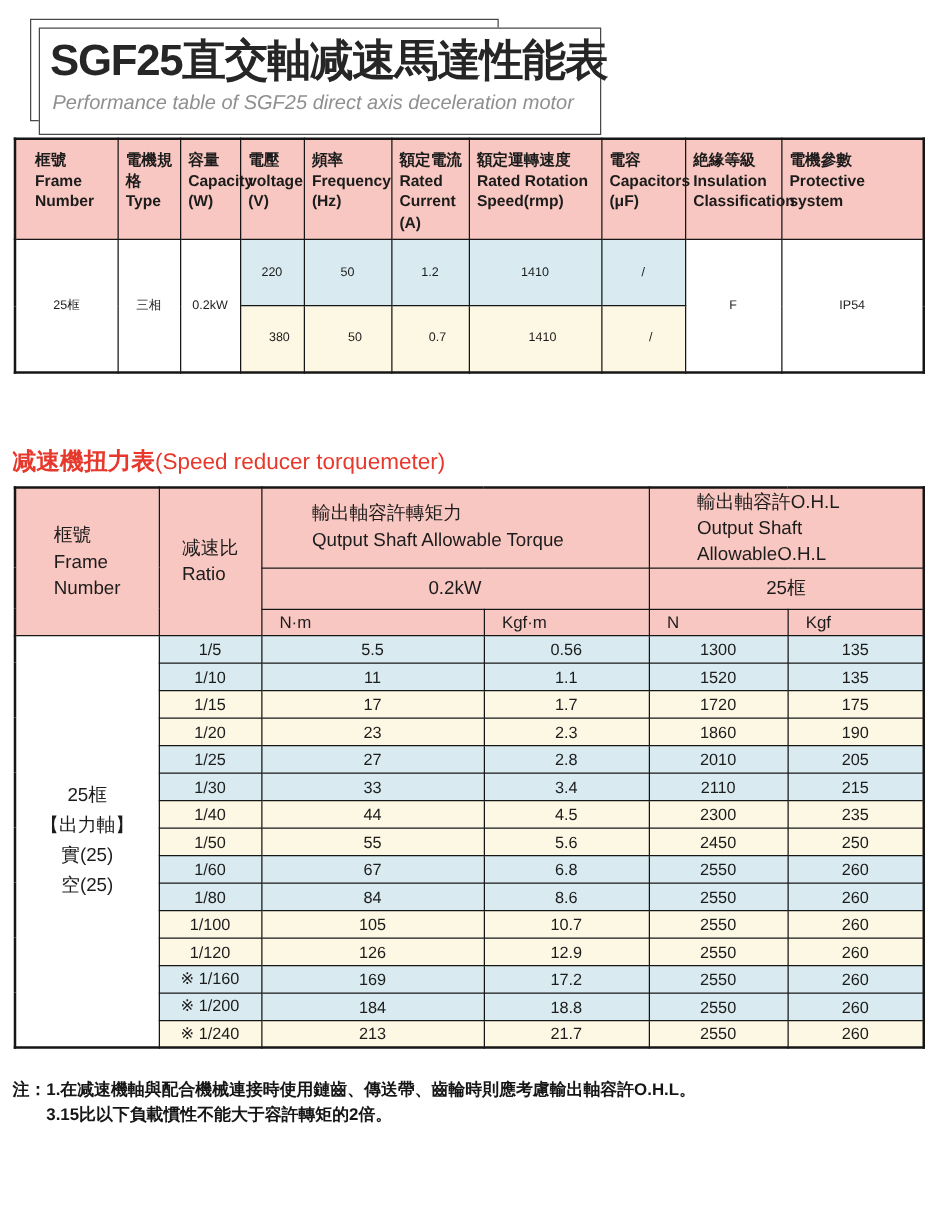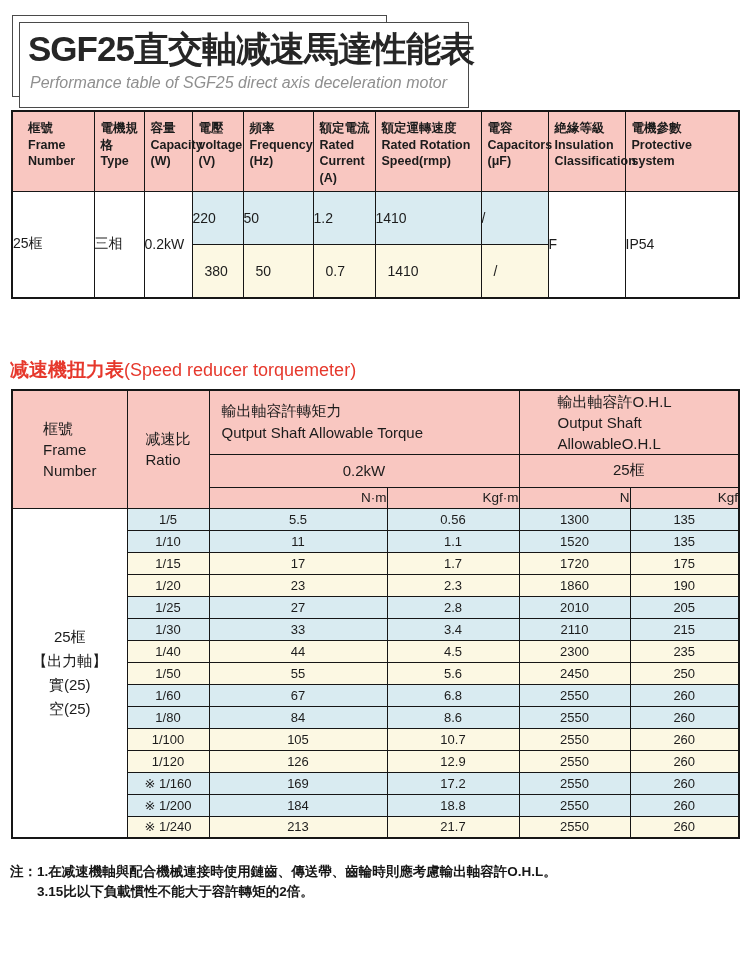--- a/index.html
+++ b/index.html
@@ -18,7 +18,7 @@
     font-family:"Liberation Sans","DejaVu Sans",sans-serif;color:var(--ink);
   }
   
-  .title-block{position:relative;margin:12px 0 0 12px;width:470px;height:98px;}
+  .title-block{position:relative;margin:12px 0 0 24px;width:470px;height:98px;}
   .tframe{position:absolute;border:1px solid #4a4a4a;background:transparent;}
   .tframe.a{left:0;top:3px;width:375px;height:82px;}
   .tframe.b{left:7px;top:10px;width:450px;height:86px;background:#fff;}

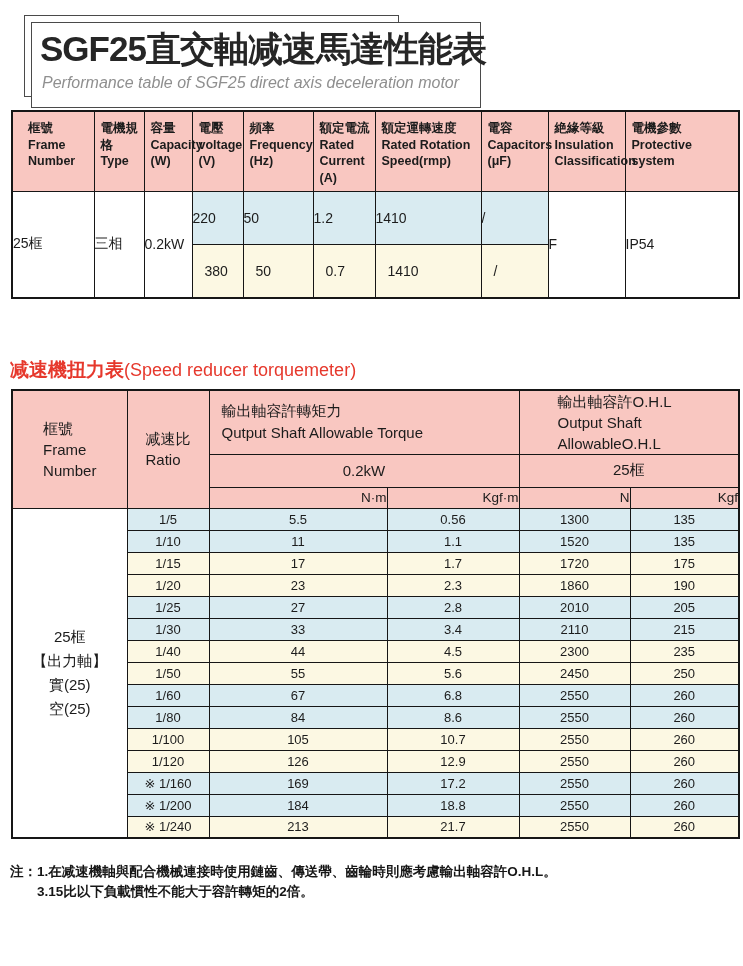--- a/index.html
+++ b/index.html
@@ -45,7 +45,7 @@
     text-align:left;vertical-align:top;padding:8px 2px 5px 6px;height:58px;
   }
   .t1 th:first-child{padding-left:15px;}
-  .t1 td{vertical-align:middle;font-size:14px;font-weight:400;height:53px;background:#fff;}
+  .t1 td{text-align:center;vertical-align:middle;font-size:10px;font-weight:400;height:53px;background:#fff;}
   .t1 tr[data-rowcolor="blue"] td.data{background:var(--blue);}
   .t1 tr[data-rowcolor="cream"] td.data{background:var(--cream);padding-left:12px;}
   

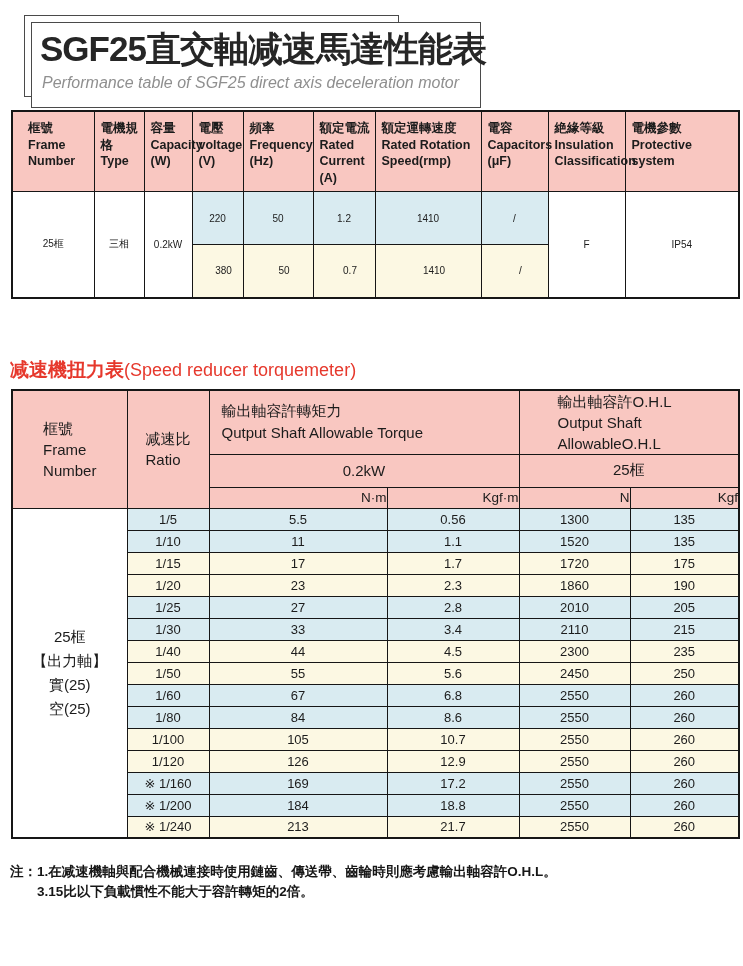--- a/index.html
+++ b/index.html
@@ -54,7 +54,7 @@
   .t2 .th-frame,.t2 .th-ratio{font-size:15px;text-align:center;}
   .t2 .hblock{display:inline-block;text-align:left;line-height:1.4;}
   .t2 .th-torque,.t2 .th-ohl{font-size:15px;text-align:left;height:55px;line-height:1.25;}
-  .t2 .th-torque{padding-left:12px;}
+  .t2 .th-torque{padding-left:40px;}
   .t2 .th-torque .hblock{line-height:1.5;}
   .t2 .th-ohl{padding-left:38px;}
   .t2 .th-sub{font-size:15px;text-align:center;height:33px;}

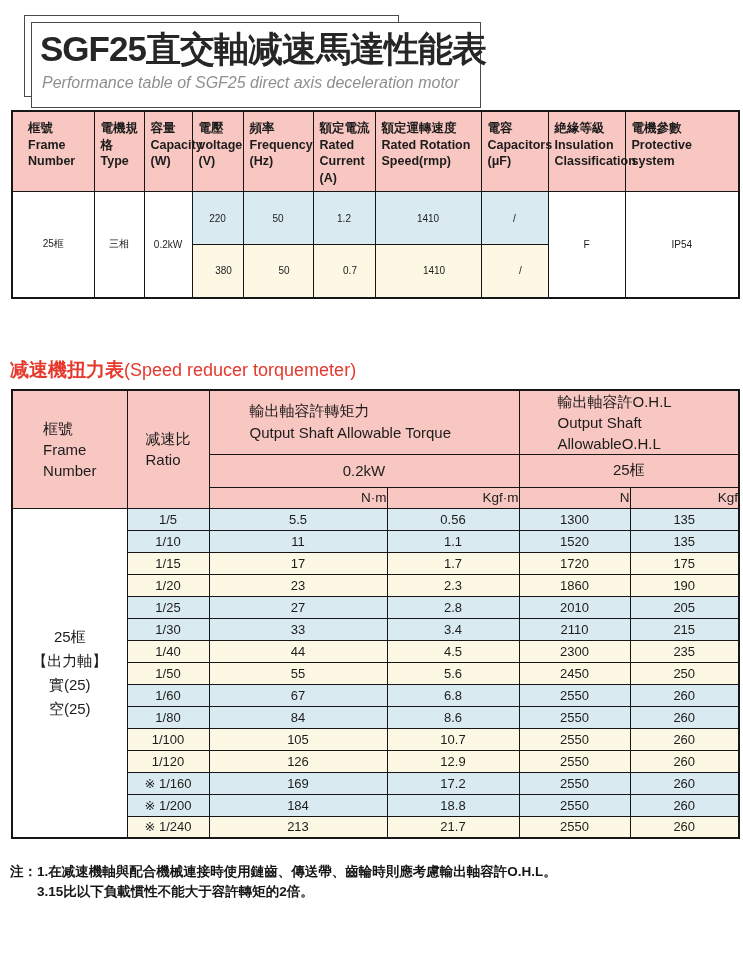--- a/index.html
+++ b/index.html
@@ -58,7 +58,7 @@
   .t2 .th-torque .hblock{line-height:1.5;}
   .t2 .th-ohl{padding-left:38px;}
   .t2 .th-sub{font-size:15px;text-align:center;height:33px;}
-  .t2 .th-unit{font-size:13.5px;text-align:right;height:21px;font-weight:400;padding-left:14px;}
+  .t2 .th-unit{font-size:13.5px;text-align:left;height:21px;font-weight:400;padding-left:14px;}
   .t2 tbody td{font-size:13px;text-align:center;vertical-align:middle;height:22px;background:#fff;}
   .t2 .frame-cell{font-size:15px;line-height:1.6;background:#fff;vertical-align:middle;}
   .t2 tbody tr[data-rowcolor="blue"] td.data{background:var(--blue);}

